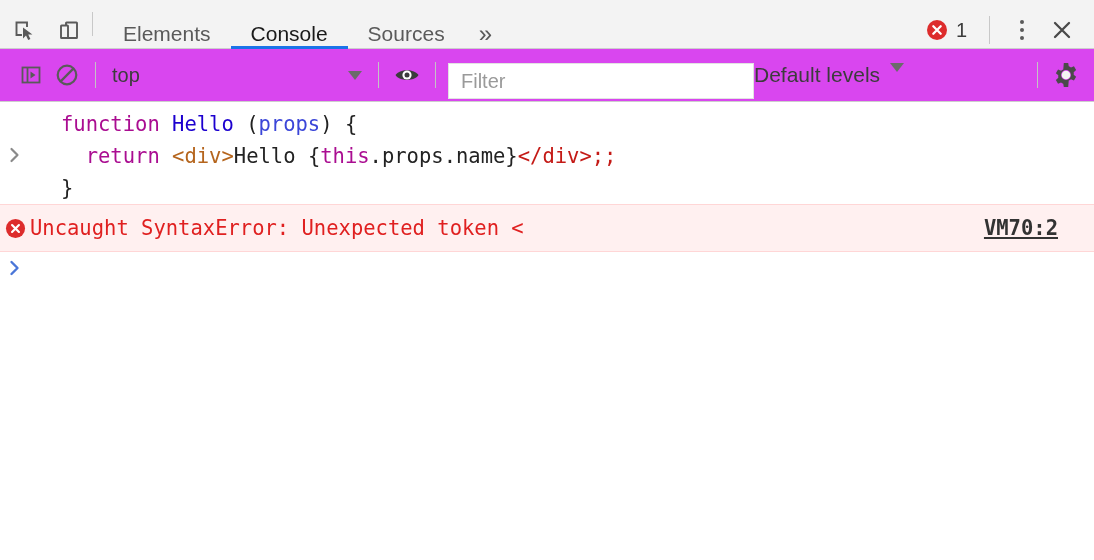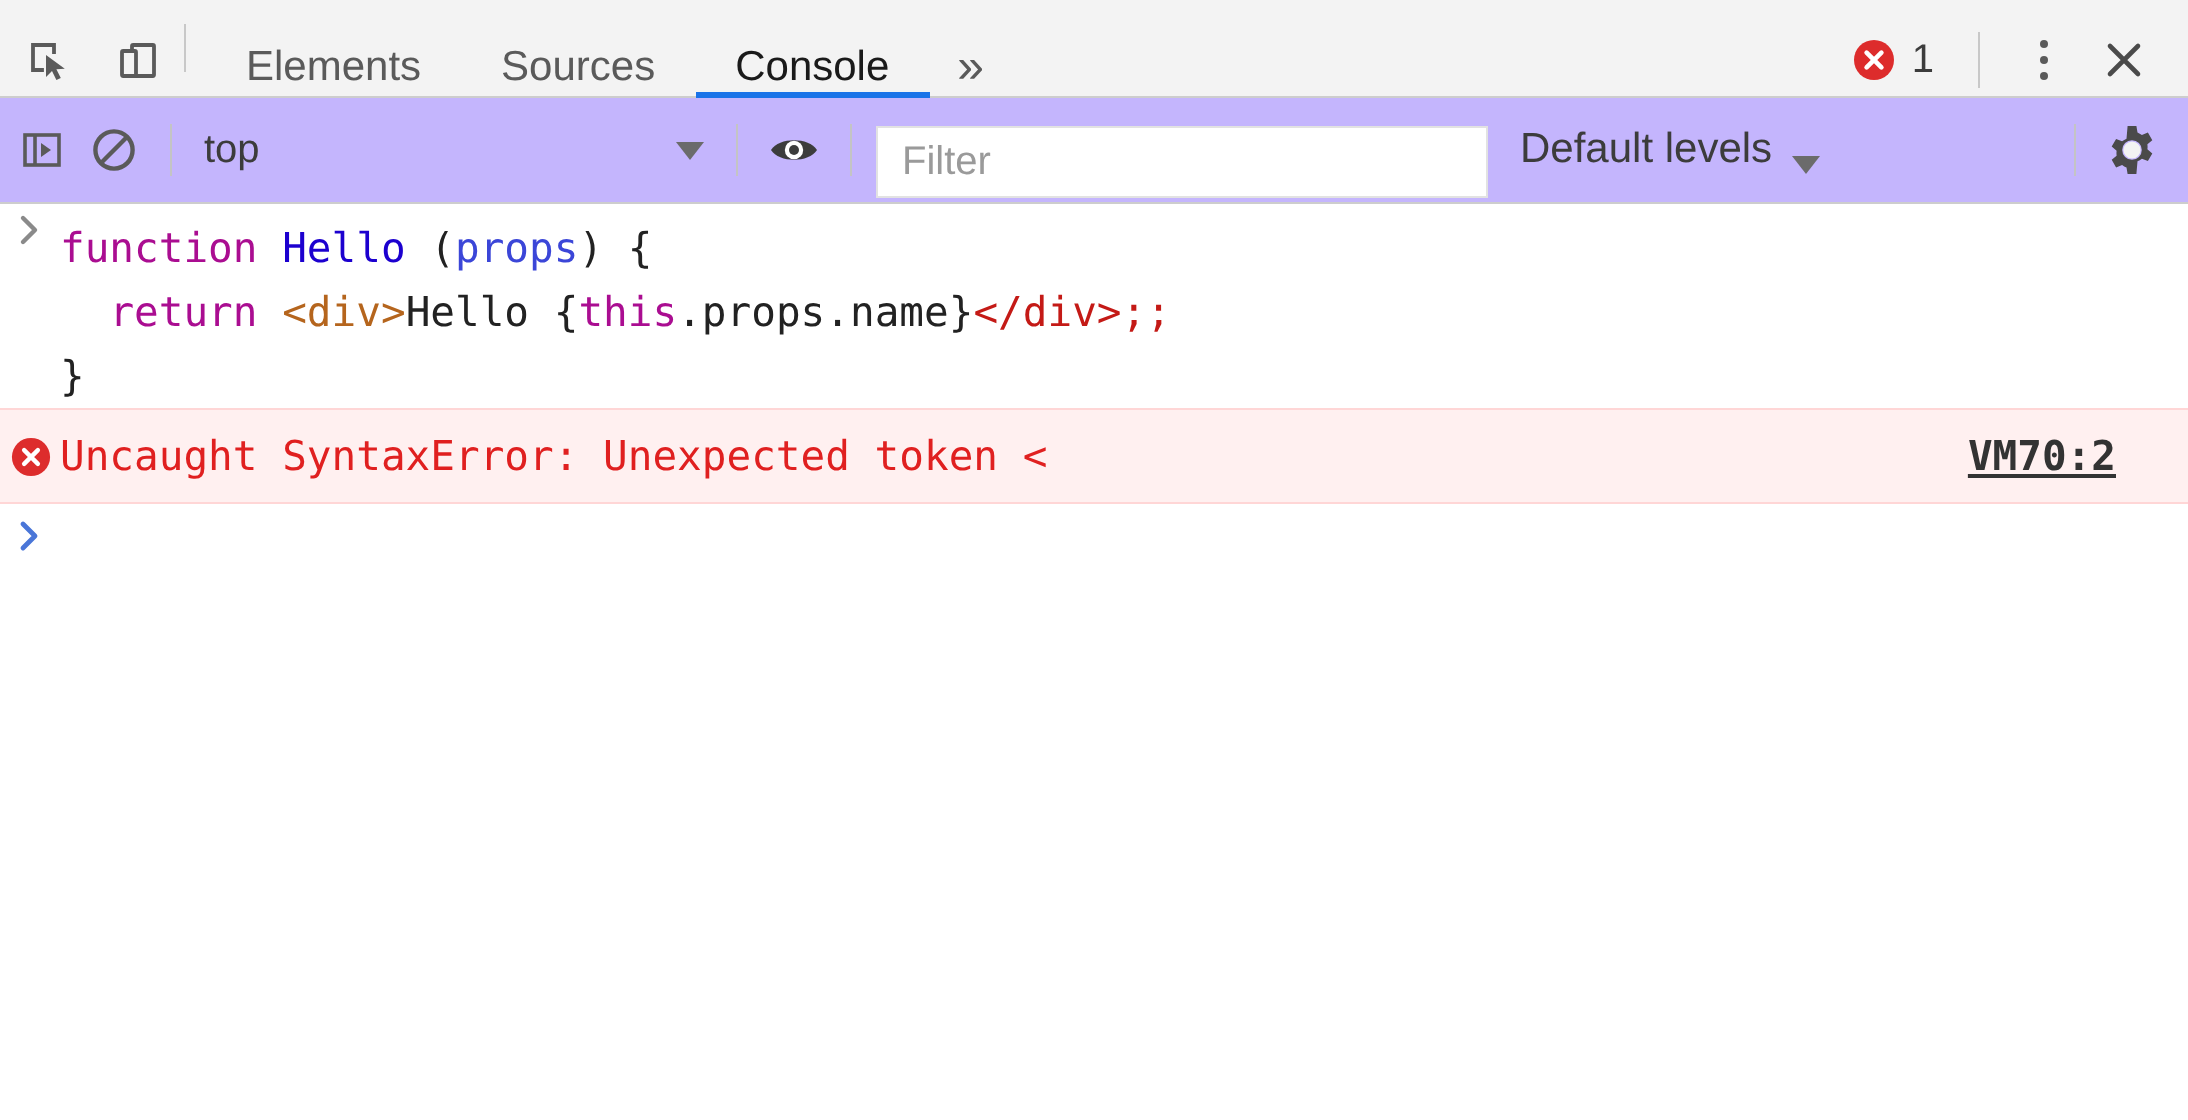--- a/index.html
+++ b/index.html
@@ -341,11 +341,11 @@
     <div class="tab">
       <span>Elements</span>
     </div>
+    <div class="tab active">
+      <span>Console</span>
+    </div>
     <div class="tab">
       <span>Sources</span>
-    </div>
-    <div class="tab active">
-      <span>Console</span>
     </div>
     <div class="tab-more">
       <span>»</span>

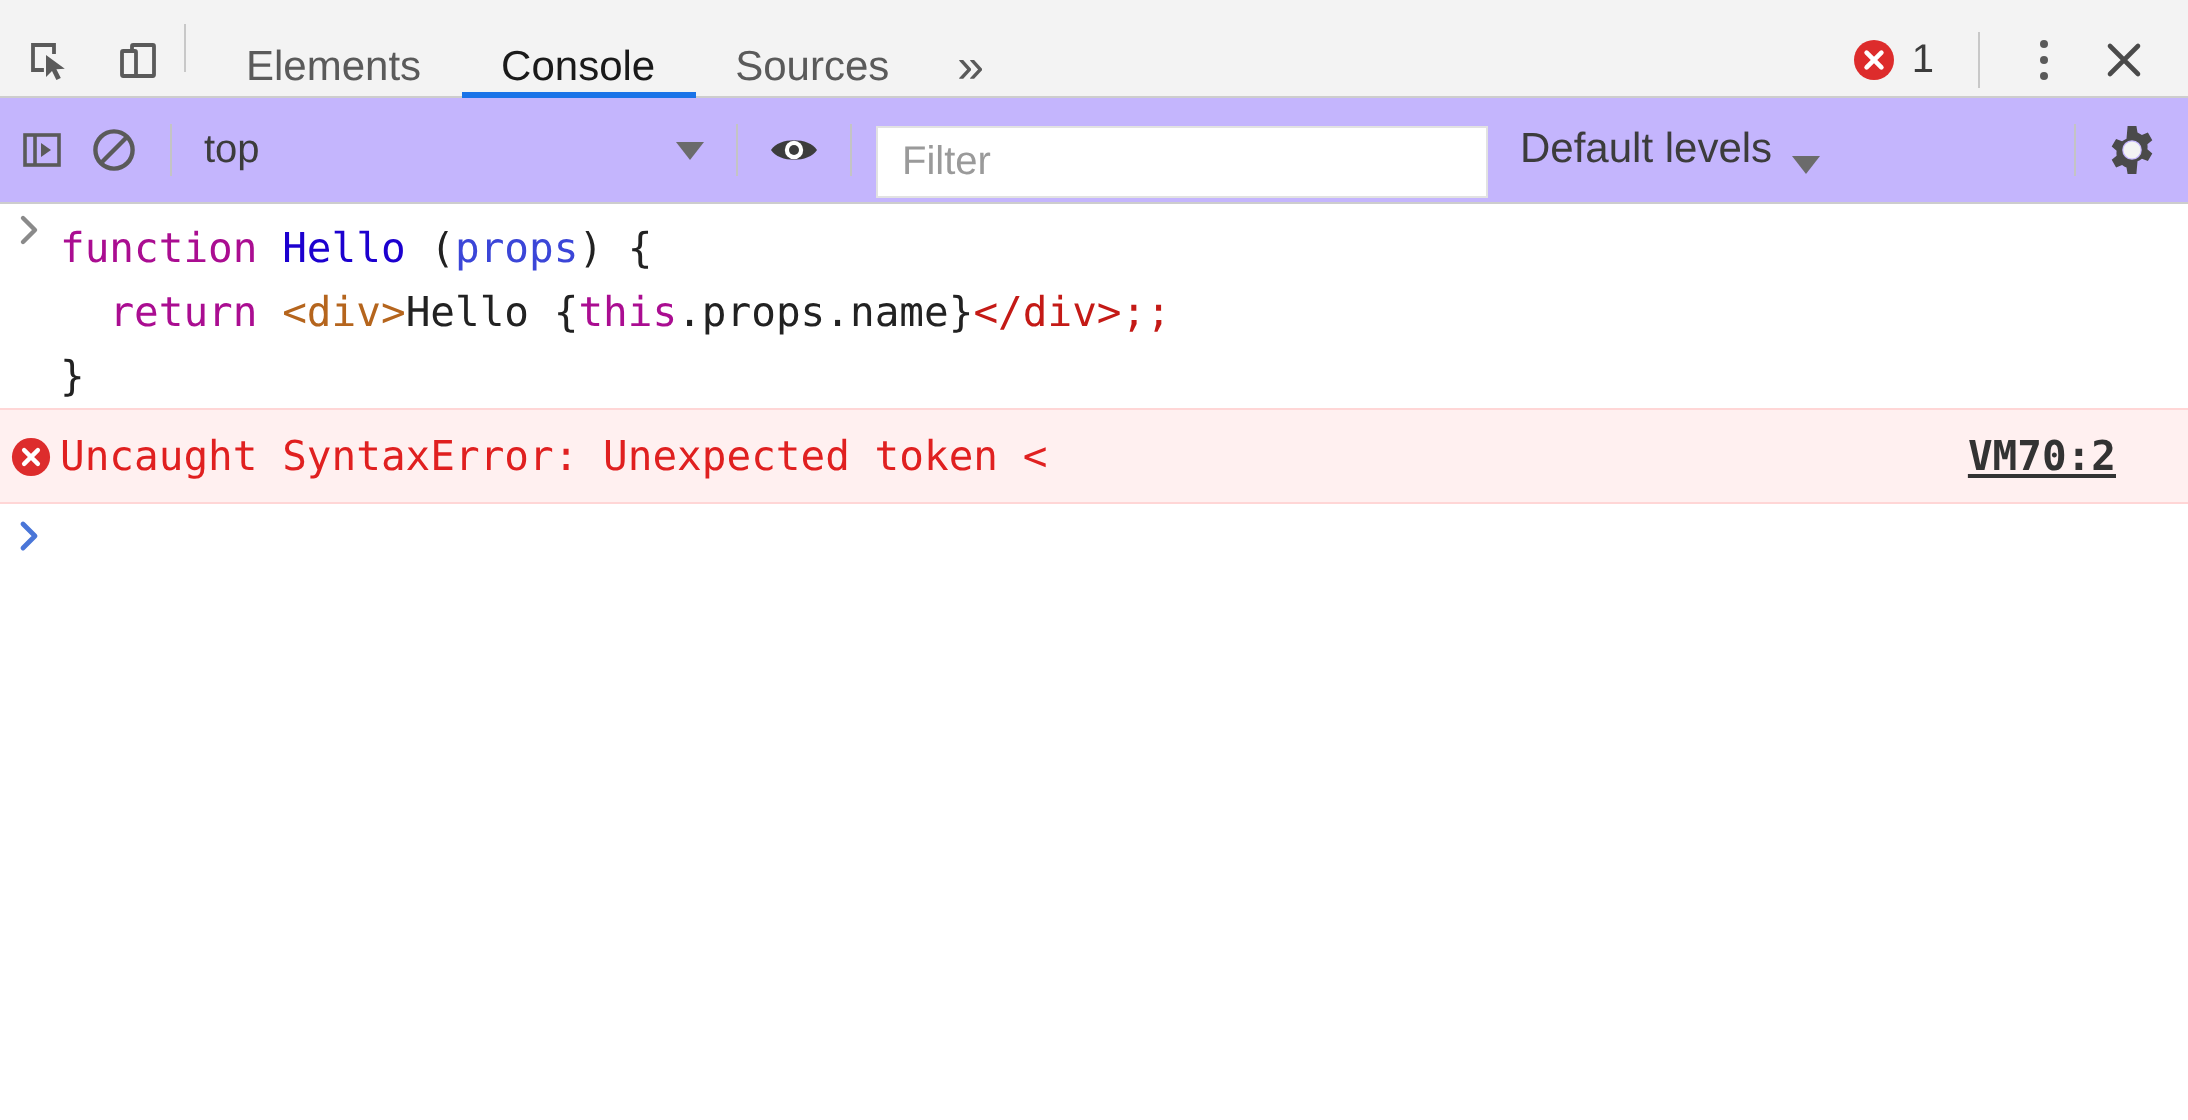--- a/index.html
+++ b/index.html
@@ -133,9 +133,9 @@
     height: 52px;
     display: flex;
     align-items: center;
-    background: #c4b5fd;
+    background: #d946ef;
     border-bottom: 1px solid #cdcdcd;
-    padding-left: 3px;
+    padding-left: 13px;
   }
   .ct-icon {
     width: 36px;

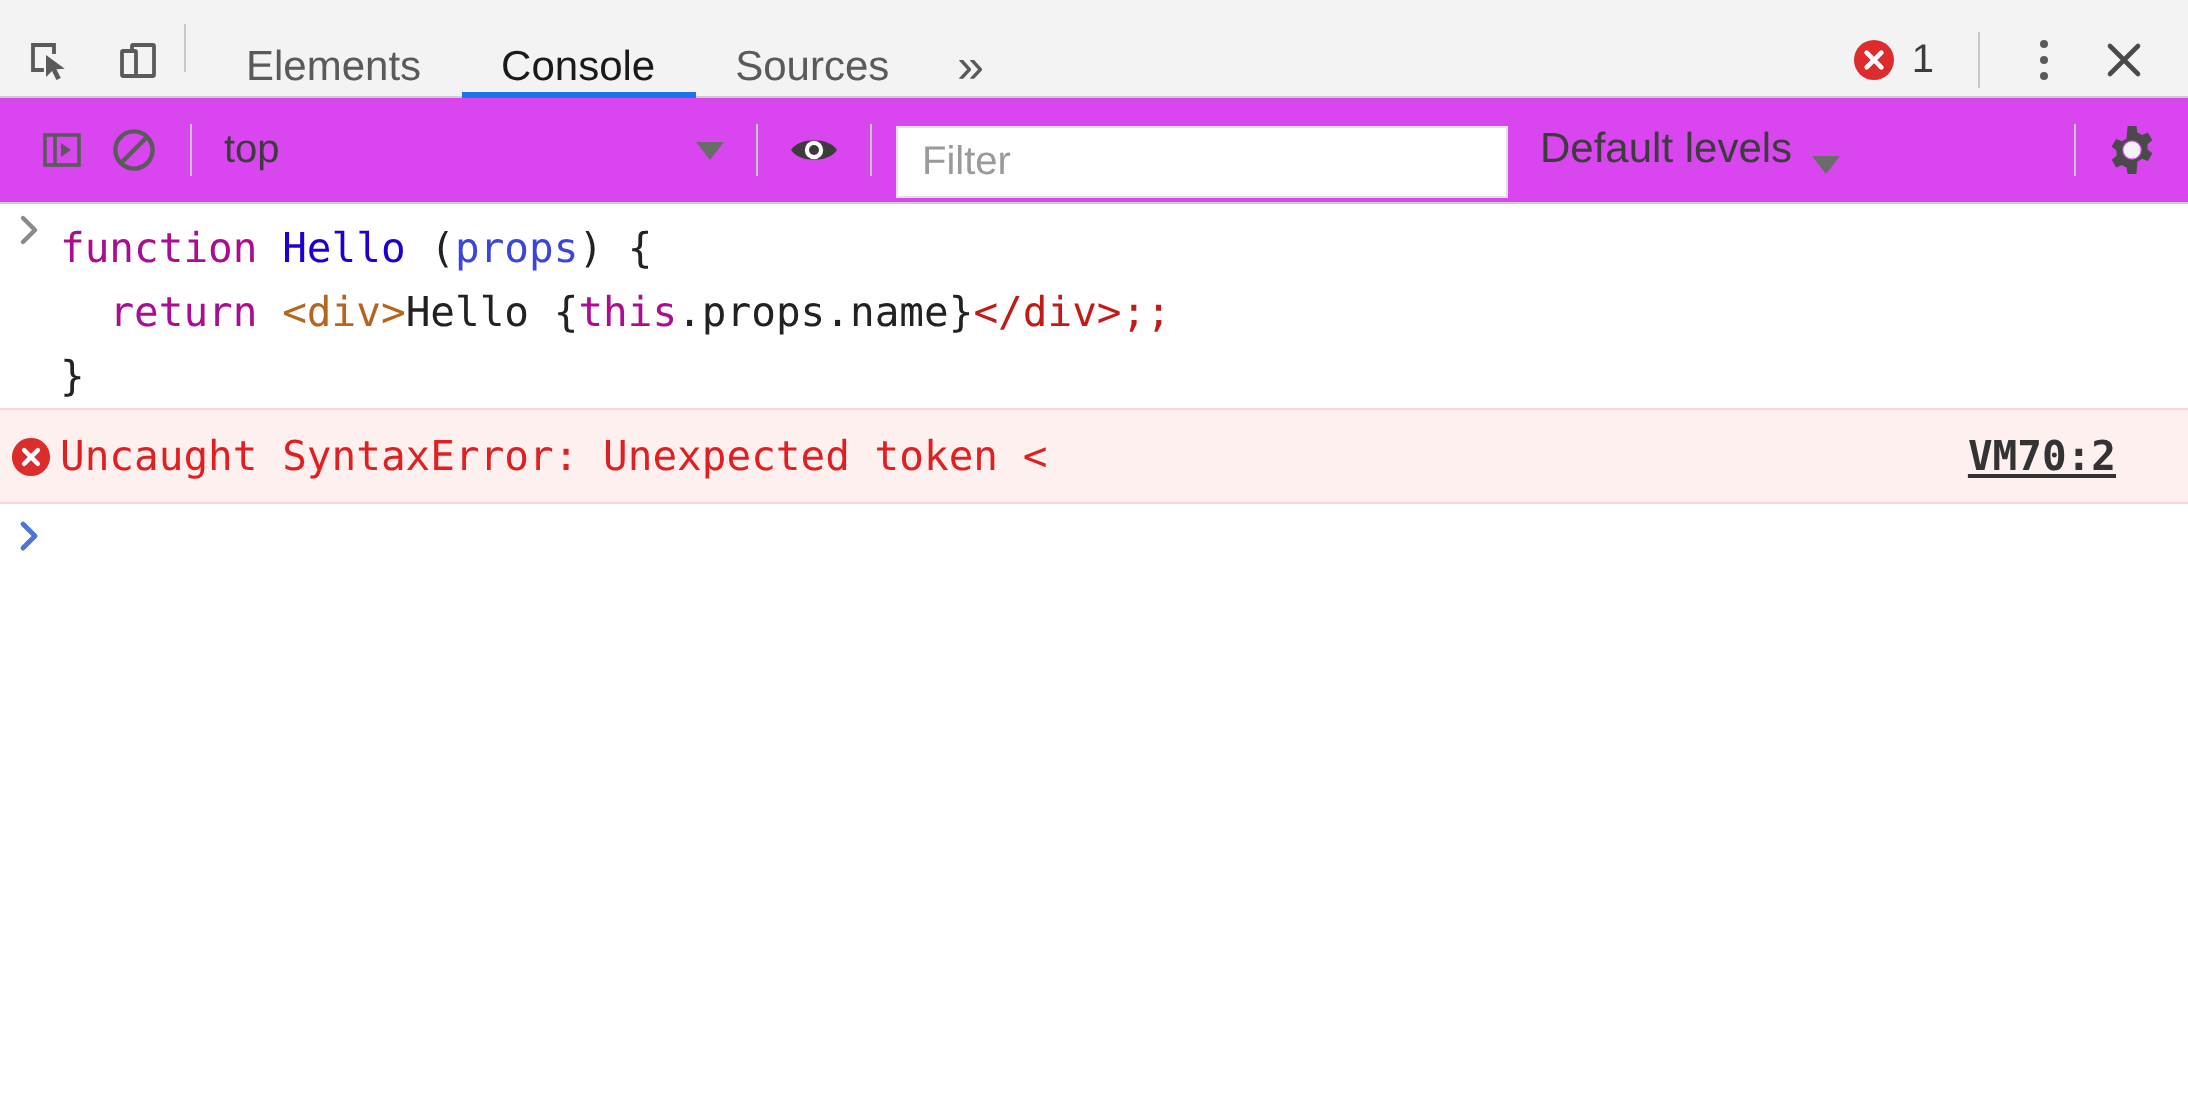--- a/index.html
+++ b/index.html
@@ -200,9 +200,8 @@
   }
   .levels {
     display: flex;
-    align-items: flex-end;
+    align-items: flex-start;
     gap: 10px;
-    margin-left: 16px;
     cursor: pointer;
     flex: none;
   }

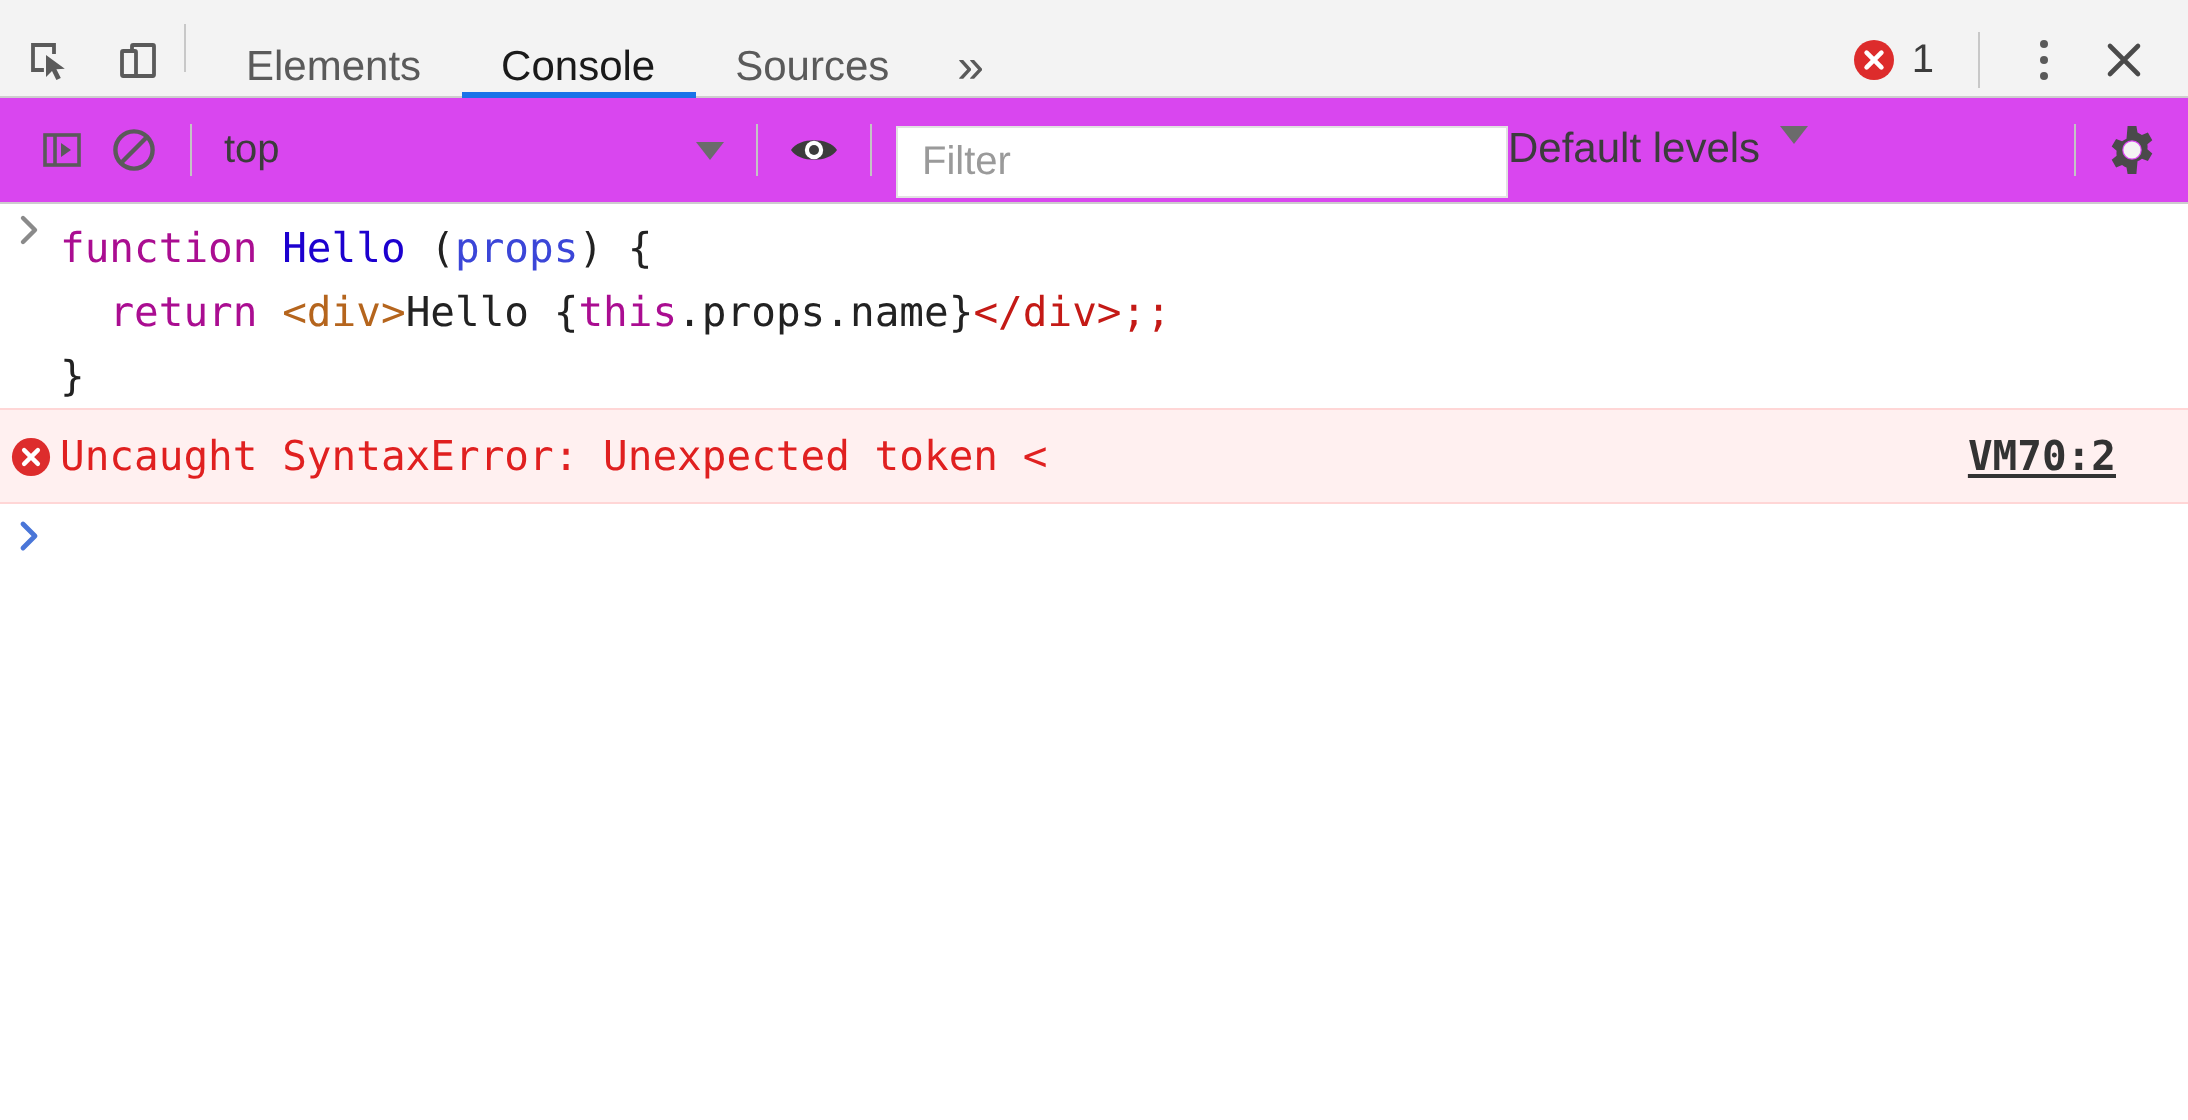--- a/index.html
+++ b/index.html
@@ -219,8 +219,9 @@
   }
   .msg-row {
     display: flex;
-    align-items: flex-start;
+    align-items: center;
     position: relative;
+    gap: 31px;
   }
   .gutter {
     width: 30px;

